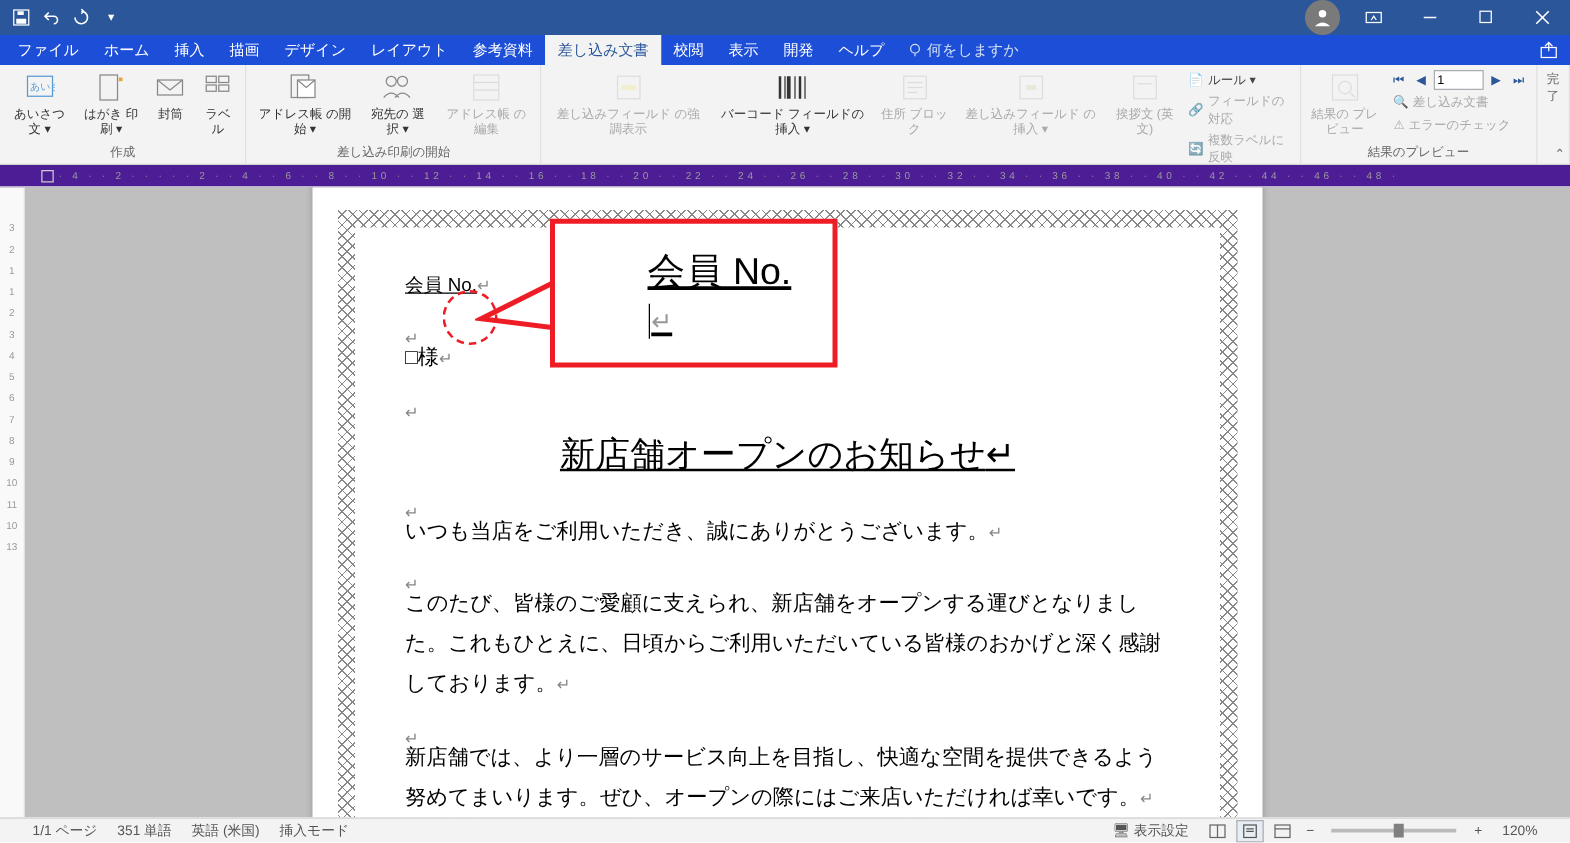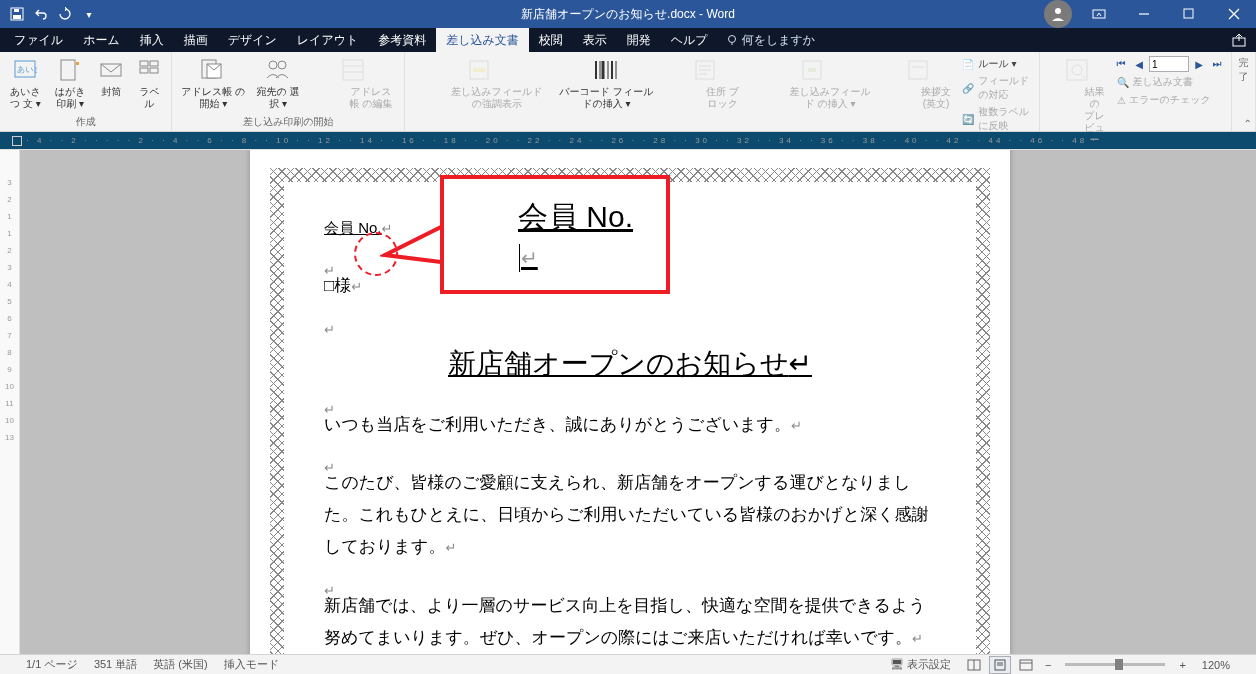--- a/index.html
+++ b/index.html
@@ -103,7 +103,6 @@
       </div>
     <div class="icon" style="font-size:10px;color:#fff;">▾</div>
   </div>
-  <div class="doc-title">新店舗オープンのお知らせ.docx - Word</div>
   <div class="win-controls">
     <div class="user-icon">
         <svg width="16" height="16" viewBox="0 0 16 16">

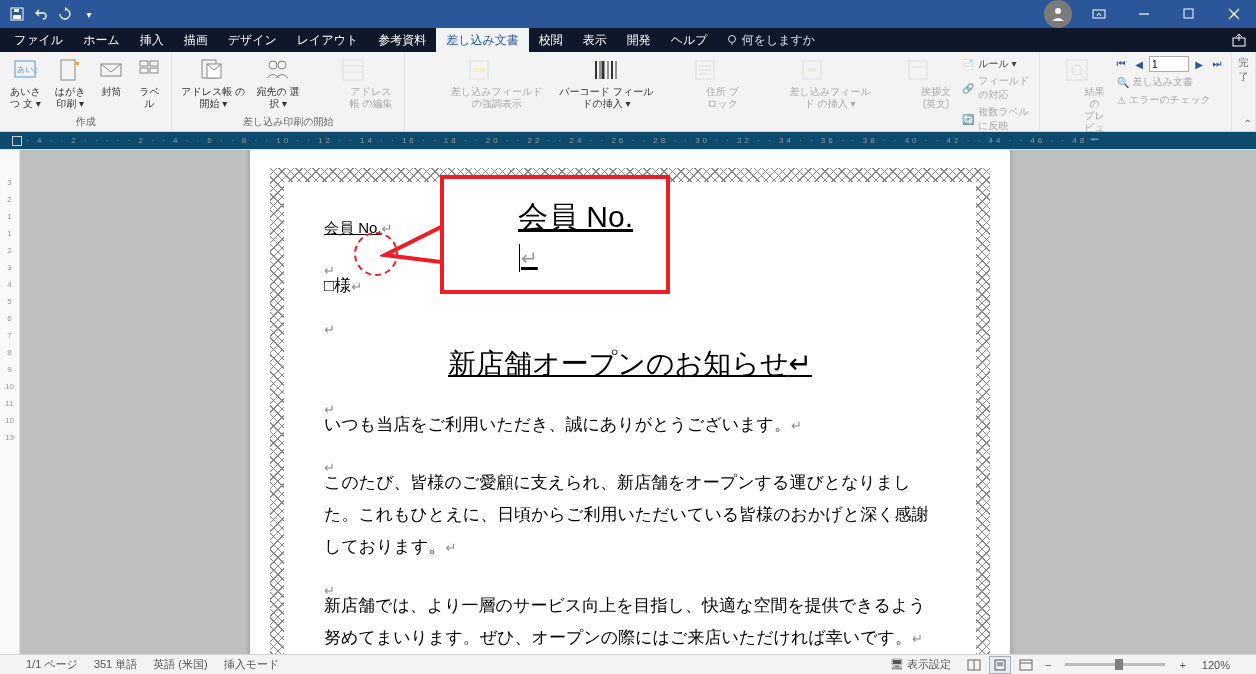--- a/index.html
+++ b/index.html
@@ -15,7 +15,7 @@
 .title-bar .user-icon { width: 28px; height: 28px; border-radius: 50%; background: #7a7a7a; display: flex; align-items: center; justify-content: center; margin-right: 4px; }
 
 
-.ribbon-tabs { height: 24px; background: #0f172a; display: flex; align-items: stretch; font-size: 12px; padding-left: 4px; }
+.ribbon-tabs { height: 24px; background: #1d4ed8; display: flex; align-items: stretch; font-size: 12px; padding-left: 4px; }
 .ribbon-tabs .tab { padding: 0 10px; color: #fff; display: flex; align-items: center; cursor: pointer; }
 .ribbon-tabs .tab.active { background: #f3f3f3; color: #2b579a; }
 .ribbon-tabs .tell-me { margin-left: 8px; color: #cfe0f4; display: flex; align-items: center; gap: 4px; }

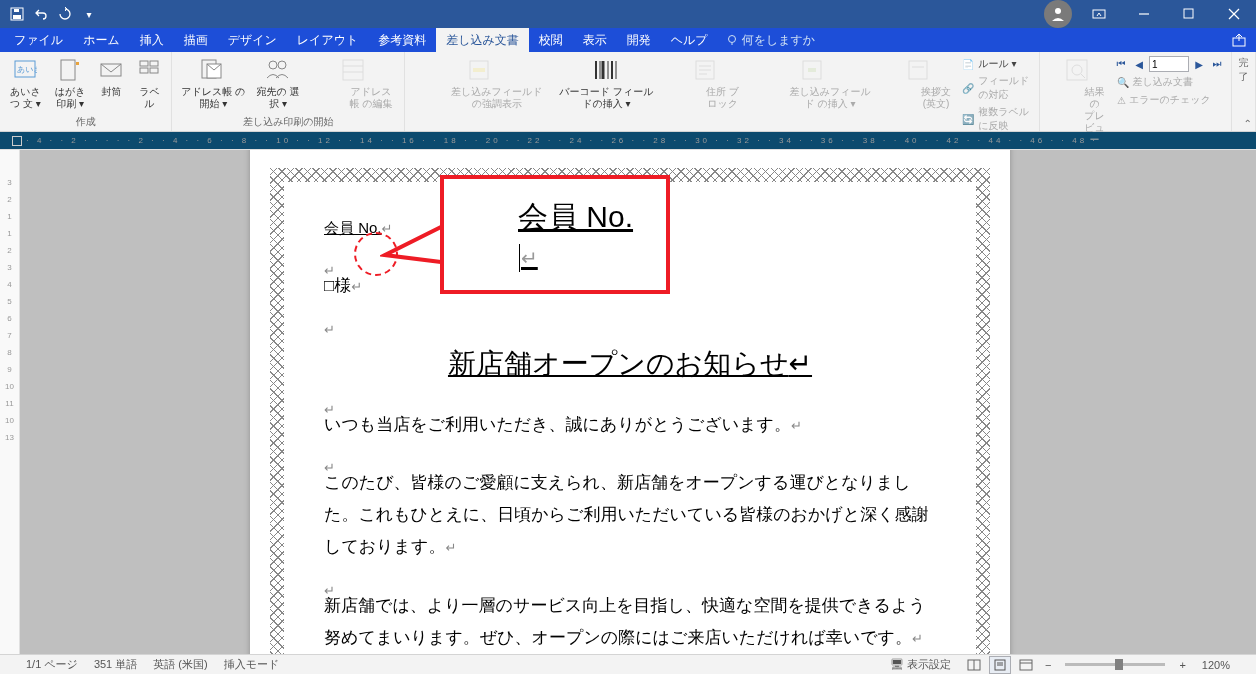--- a/index.html
+++ b/index.html
@@ -29,7 +29,7 @@
 .rbtn { display: flex; flex-direction: column; align-items: center; justify-content: flex-start; padding: 2px 4px; cursor: pointer; min-width: 36px; }
 .rbtn .ricon { width: 28px; height: 28px; display: flex; align-items: center; justify-content: center; }
 .rbtn .rlabel { font-size: 10px; text-align: center; line-height: 1.2; margin-top: 2px; color: #333; }
-.rbtn.disabled .rlabel { color: #aaa; margin-left: 36px; }
+.rbtn.disabled .rlabel { color: #aaa; }
 .rbtn.disabled .ricon svg { opacity: 0.4; }
 .rsmall { display: flex; align-items: center; gap: 3px; padding: 1px 4px; cursor: pointer; font-size: 10px; color: #444; }
 .ribbon .collapse { position: absolute; right: 4px; bottom: 2px; font-size: 10px; color: #666; cursor: pointer; }

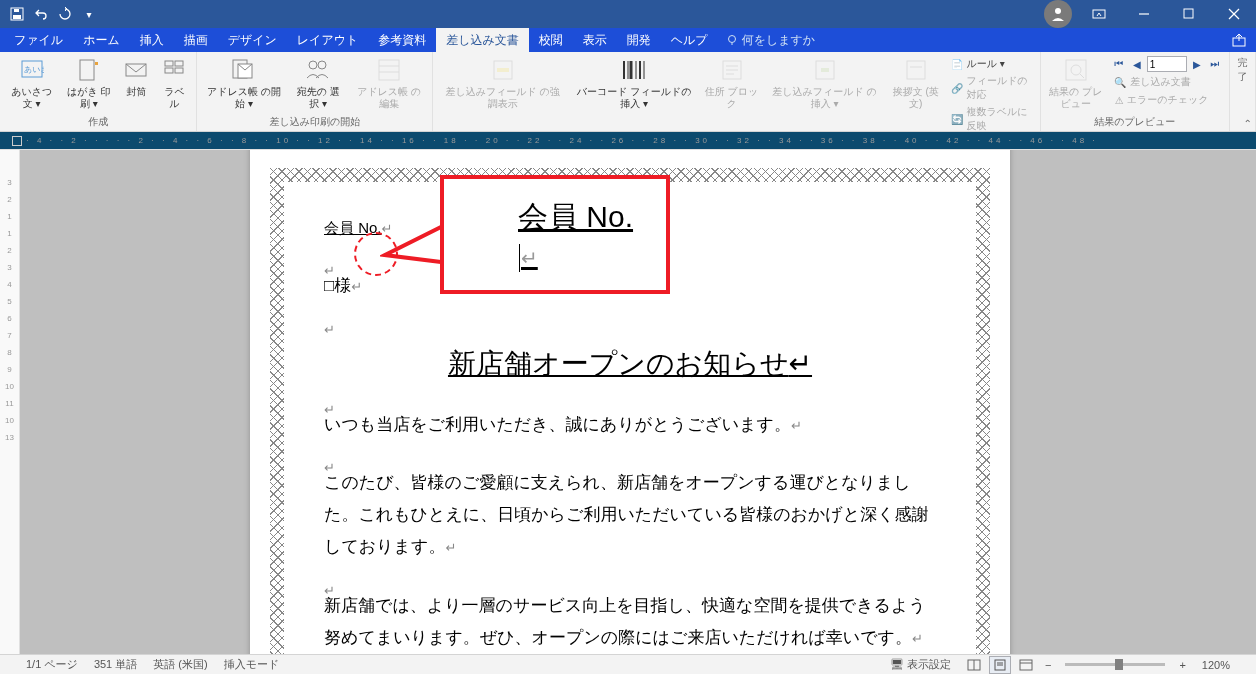--- a/index.html
+++ b/index.html
@@ -38,7 +38,7 @@
 .record-nav input { width: 40px; height: 16px; font-size: 10px; text-align: left; padding-left: 2px; border: 1px solid #abadb3; }
 
 
-.ruler-area { height: 18px; background: #0c4a6e; border-bottom: 1px solid #e0e0e0; display: flex; align-items: center; font-size: 8px; color: #888; padding-left: 12px; overflow: hidden; }
+.ruler-area { height: 18px; background: #4c1d95; border-bottom: 1px solid #e0e0e0; display: flex; align-items: center; font-size: 8px; color: #888; padding-left: 33px; overflow: hidden; }
 .corner { width: 10px; height: 10px; border: 1px solid #ccc; margin-right: 4px; }
 .ruler-ticks { white-space: nowrap; letter-spacing: 3px; color: #999; }
 

